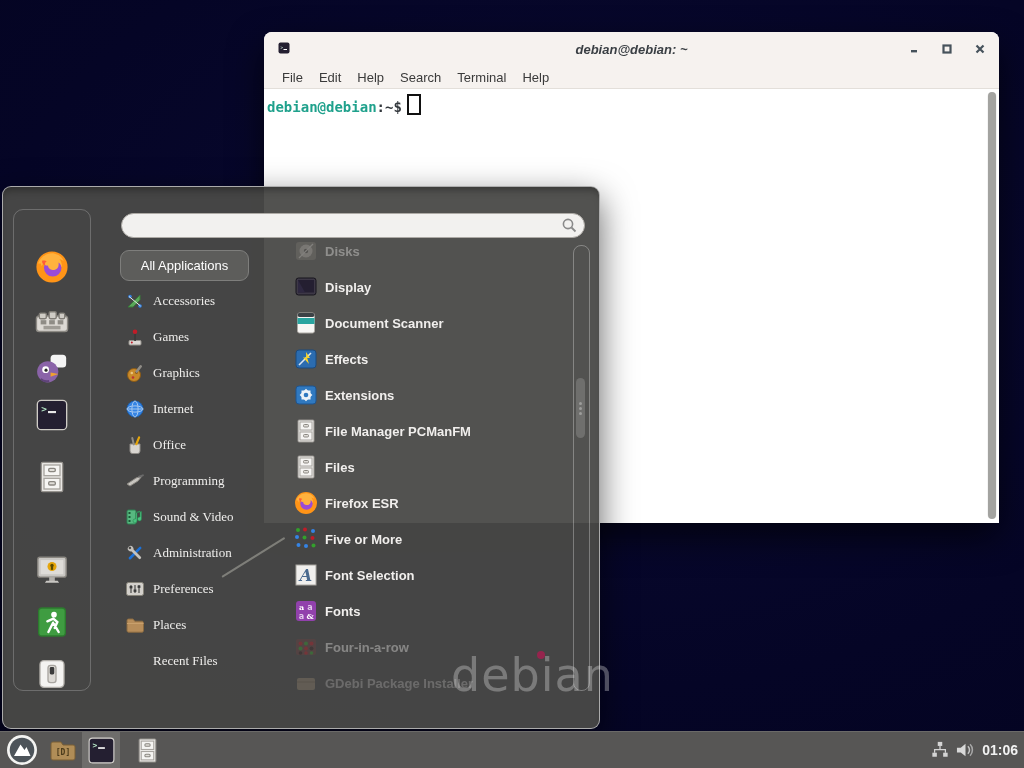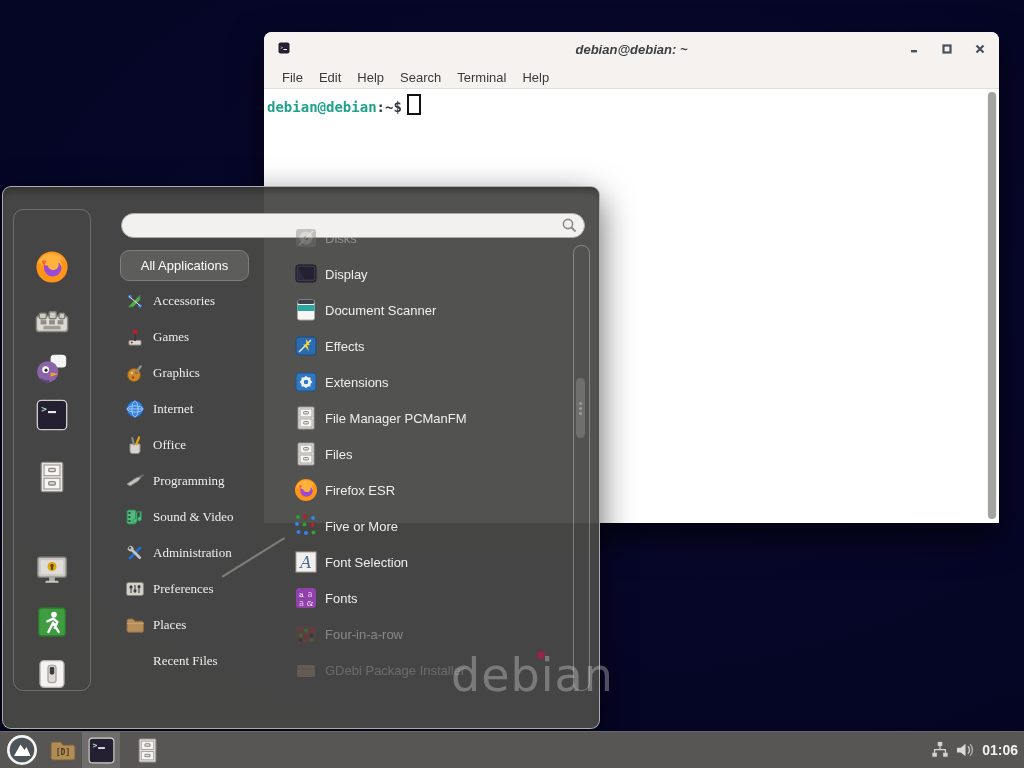--- a/index.html
+++ b/index.html
@@ -45,7 +45,7 @@
     font-size:13px;cursor:pointer;border-radius:4px;font-family:Liberation Serif, serif;}
   .cat-row .cic{width:20px;height:20px;margin-right:8px;flex:0 0 20px;}
   .cat-row.noicon{padding-left:34px;}
-  .app-col{position:absolute;left:272px;top:33px;width:292px;}
+  .app-col{position:absolute;left:272px;top:46px;width:292px;font-weight:bold;}
   .app-row{height:36px;display:flex;align-items:center;padding-left:19px;color:#f1efed;
     font-size:13px;cursor:pointer;}
   .app-row .aic{width:24px;height:24px;margin-right:7px;flex:0 0 24px;}

